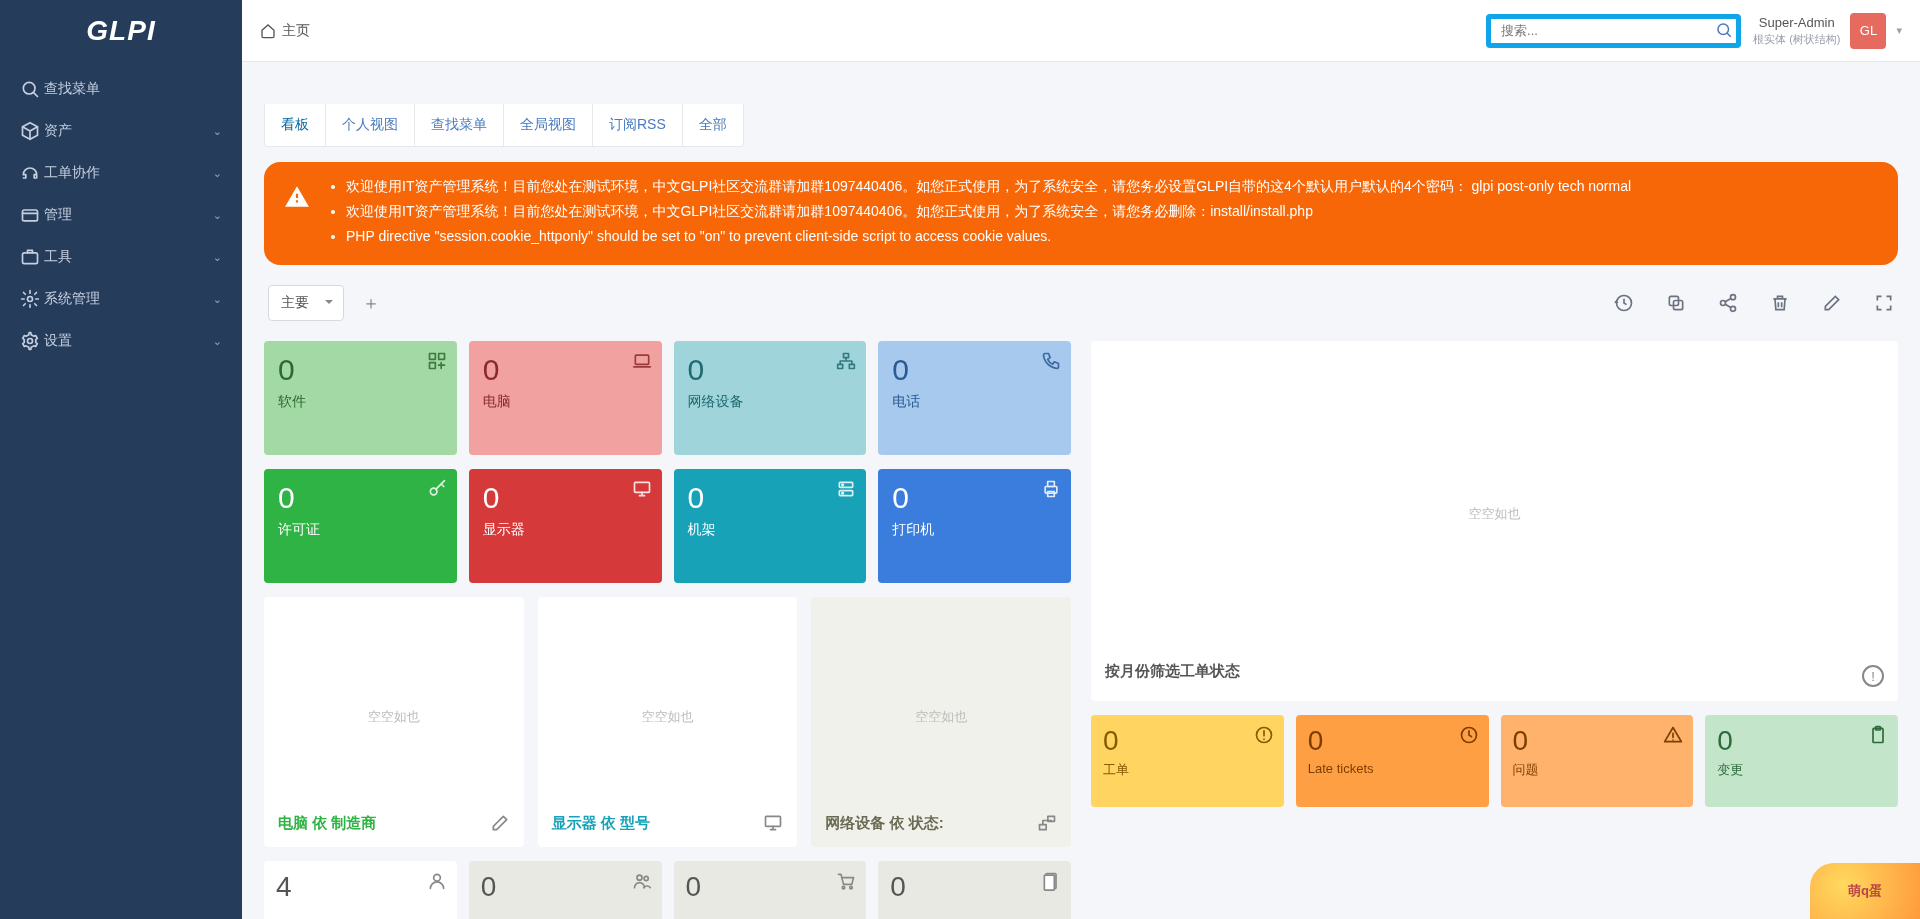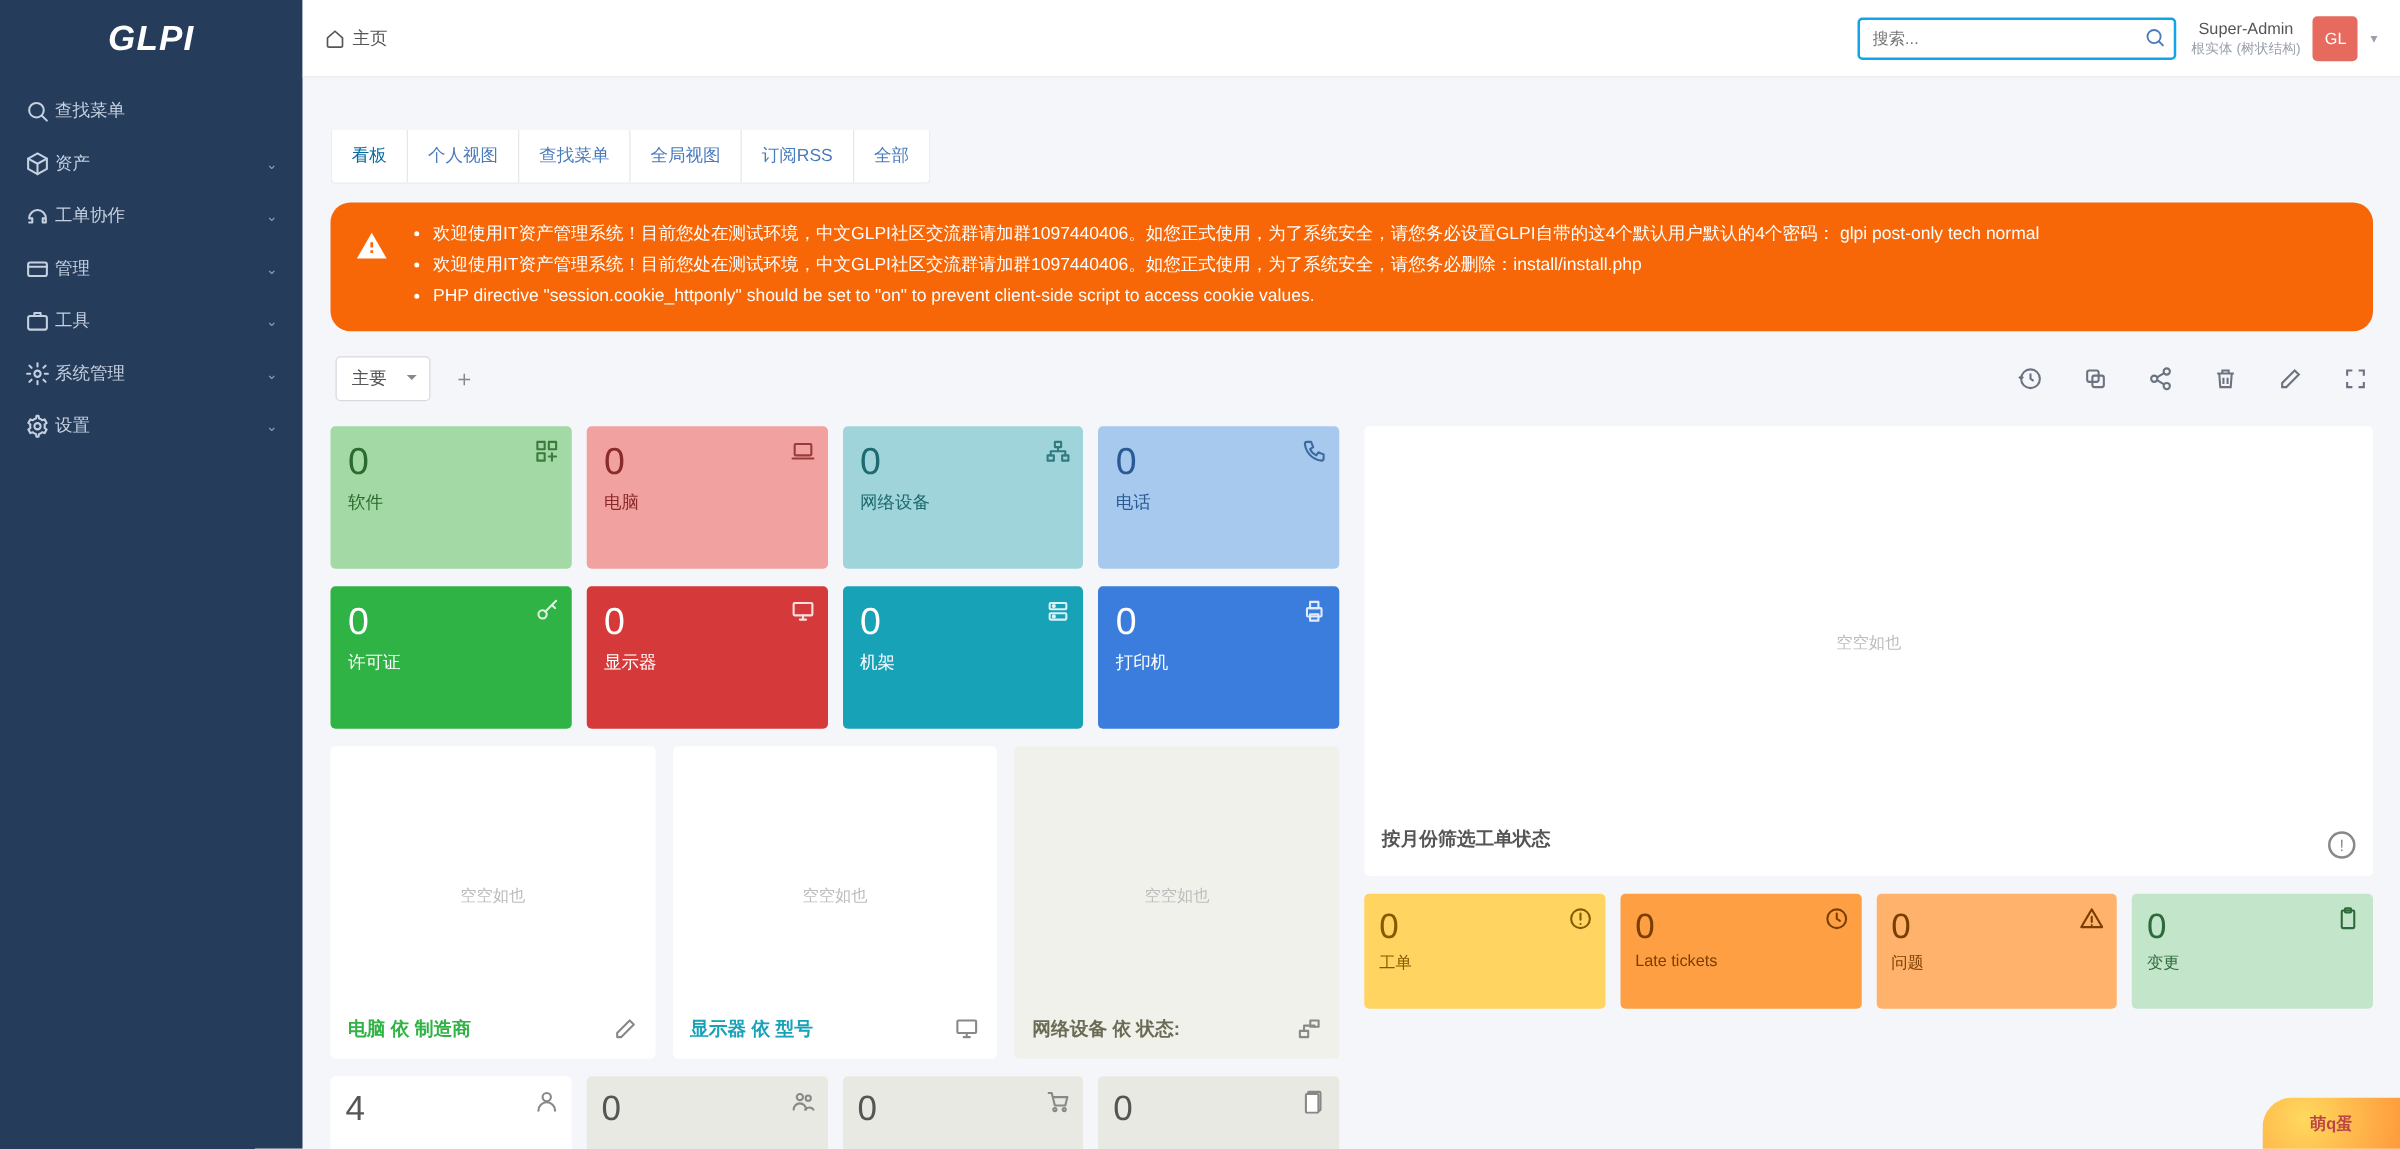--- a/index.html
+++ b/index.html
@@ -21,7 +21,7 @@
 .breadcrumb { display: flex; align-items: center; gap: 6px; color: #555; font-size: 14px; }
 .spacer { flex: 1; }
 .search-box { position: relative; }
-.search-box input { width: 255px; height: 34px; border: 2px solid #0ea5e9; border-radius: 4px; padding: 0 46px 0 10px; font-size: 13px; color: #555; }
+.search-box input { width: 255px; height: 34px; border: 5px solid #0ea5e9; border-radius: 4px; padding: 0 46px 0 10px; font-size: 13px; color: #555; }
 .search-box .sicon { position: absolute; right: 8px; top: 7px; color: #4a7bbd; }
 .user-block { display: flex; align-items: center; gap: 10px; }
 .user-text { text-align: center; line-height: 1.3; }

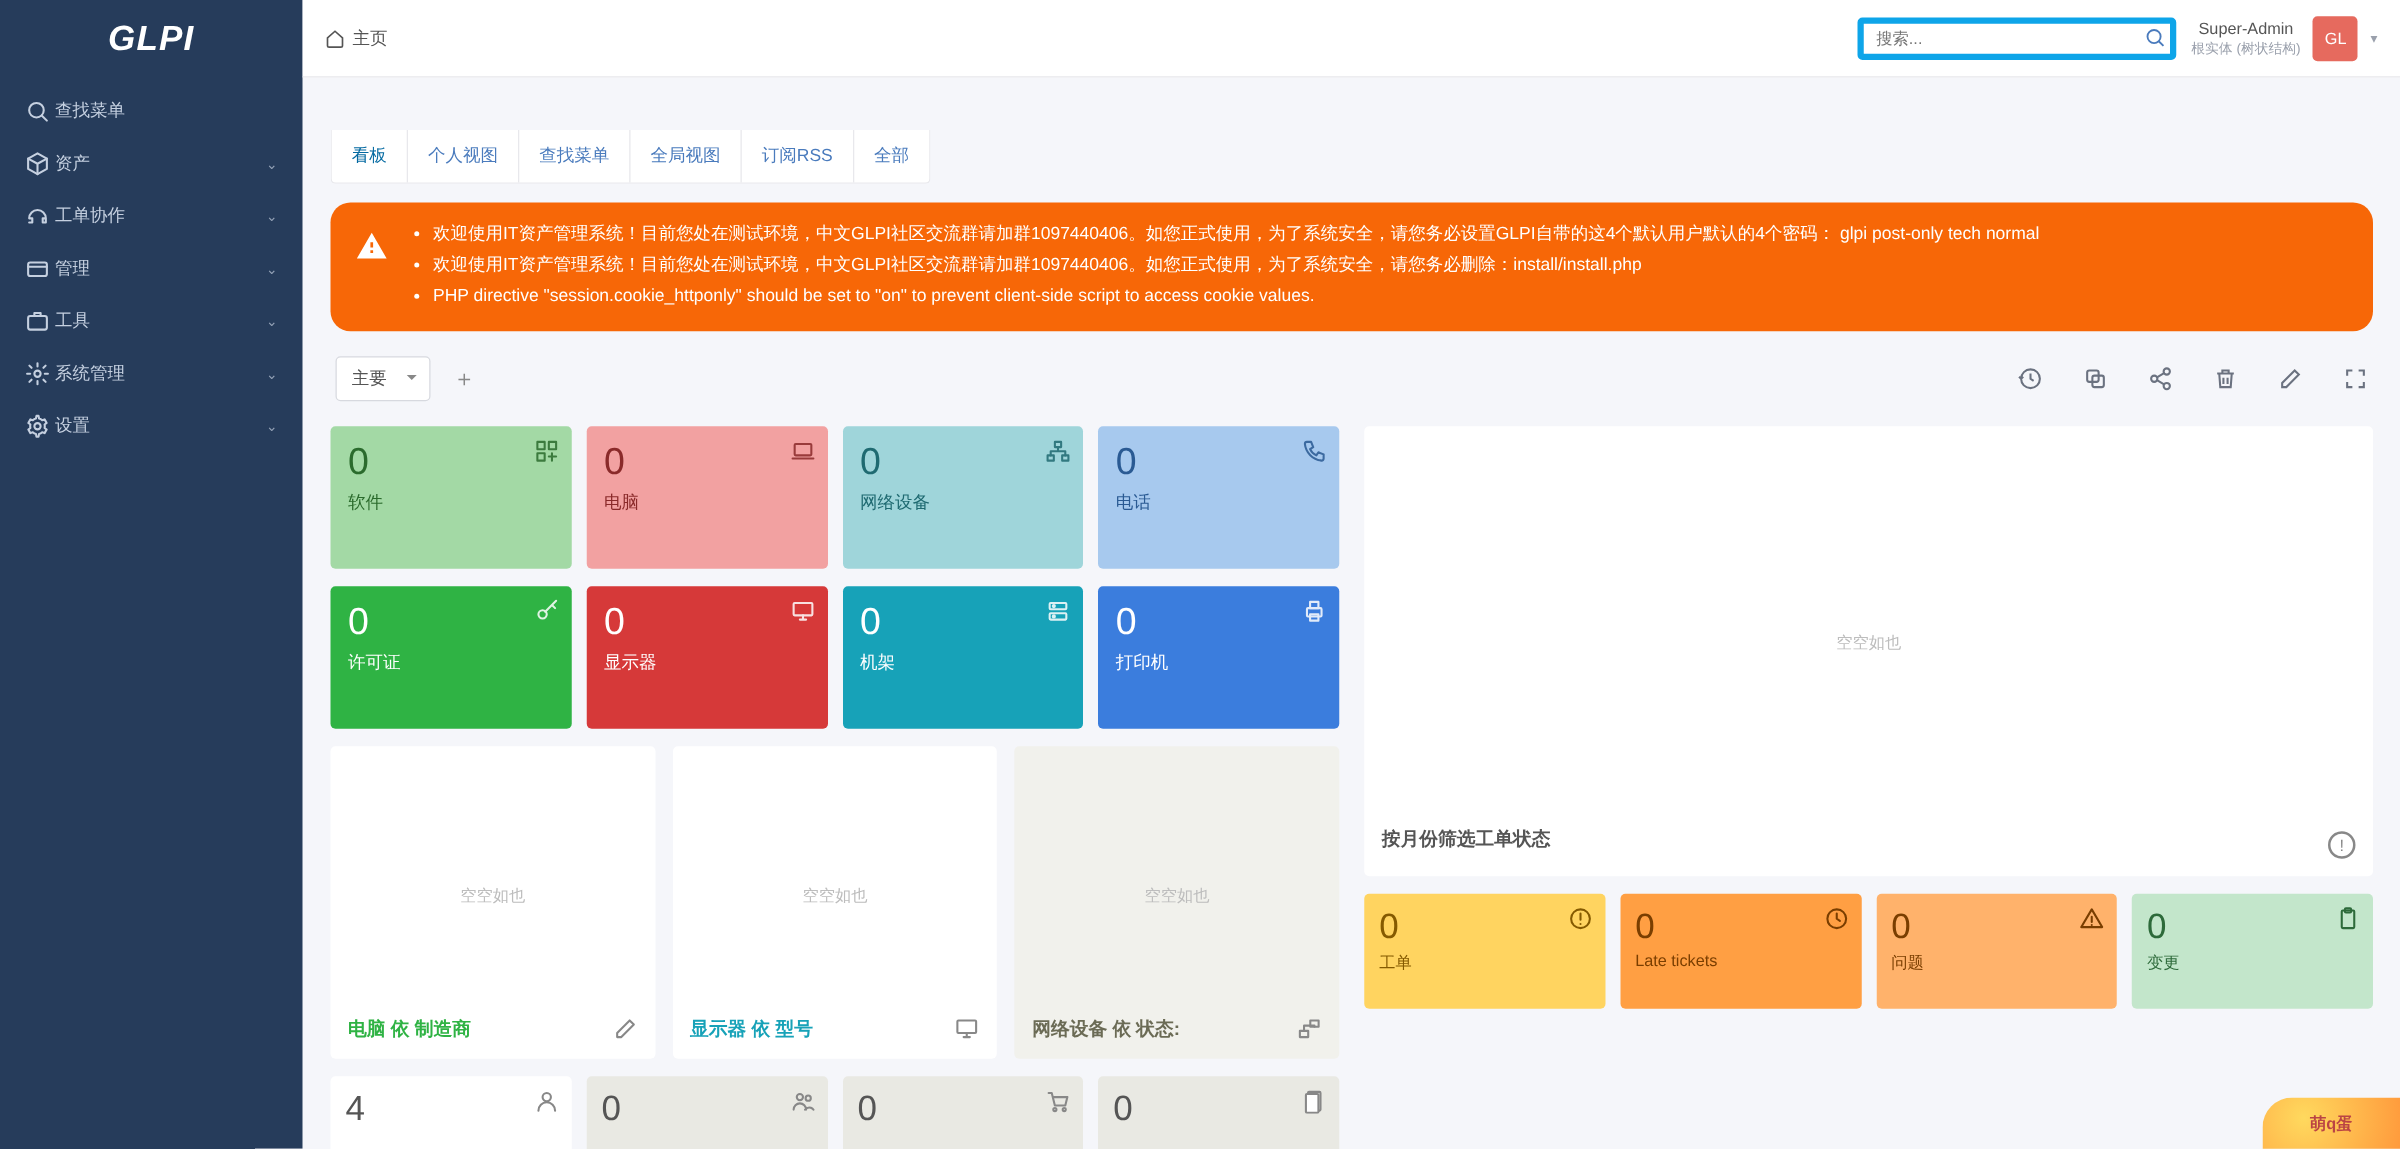--- a/index.html
+++ b/index.html
@@ -102,7 +102,7 @@
 .btile .bico { position: absolute; right: 10px; top: 10px; color: #888; }
 
 
-.brand-badge { position: fixed; right: 0; bottom: 0; width: 110px; height: 41px; background: radial-gradient(circle at 30% 40%, #ffd95e, #ff9a3c); border-top-left-radius: 24px; display: flex; align-items: center; justify-content: center; color: #b44; font-weight: 700; font-size: 13px; }
+.brand-badge { position: fixed; right: 0; bottom: 0; width: 110px; height: 56px; background: radial-gradient(circle at 30% 40%, #ffd95e, #ff9a3c); border-top-left-radius: 24px; display: flex; align-items: center; justify-content: center; color: #b44; font-weight: 700; font-size: 13px; }
 
 svg { display: block; }
 </style>

